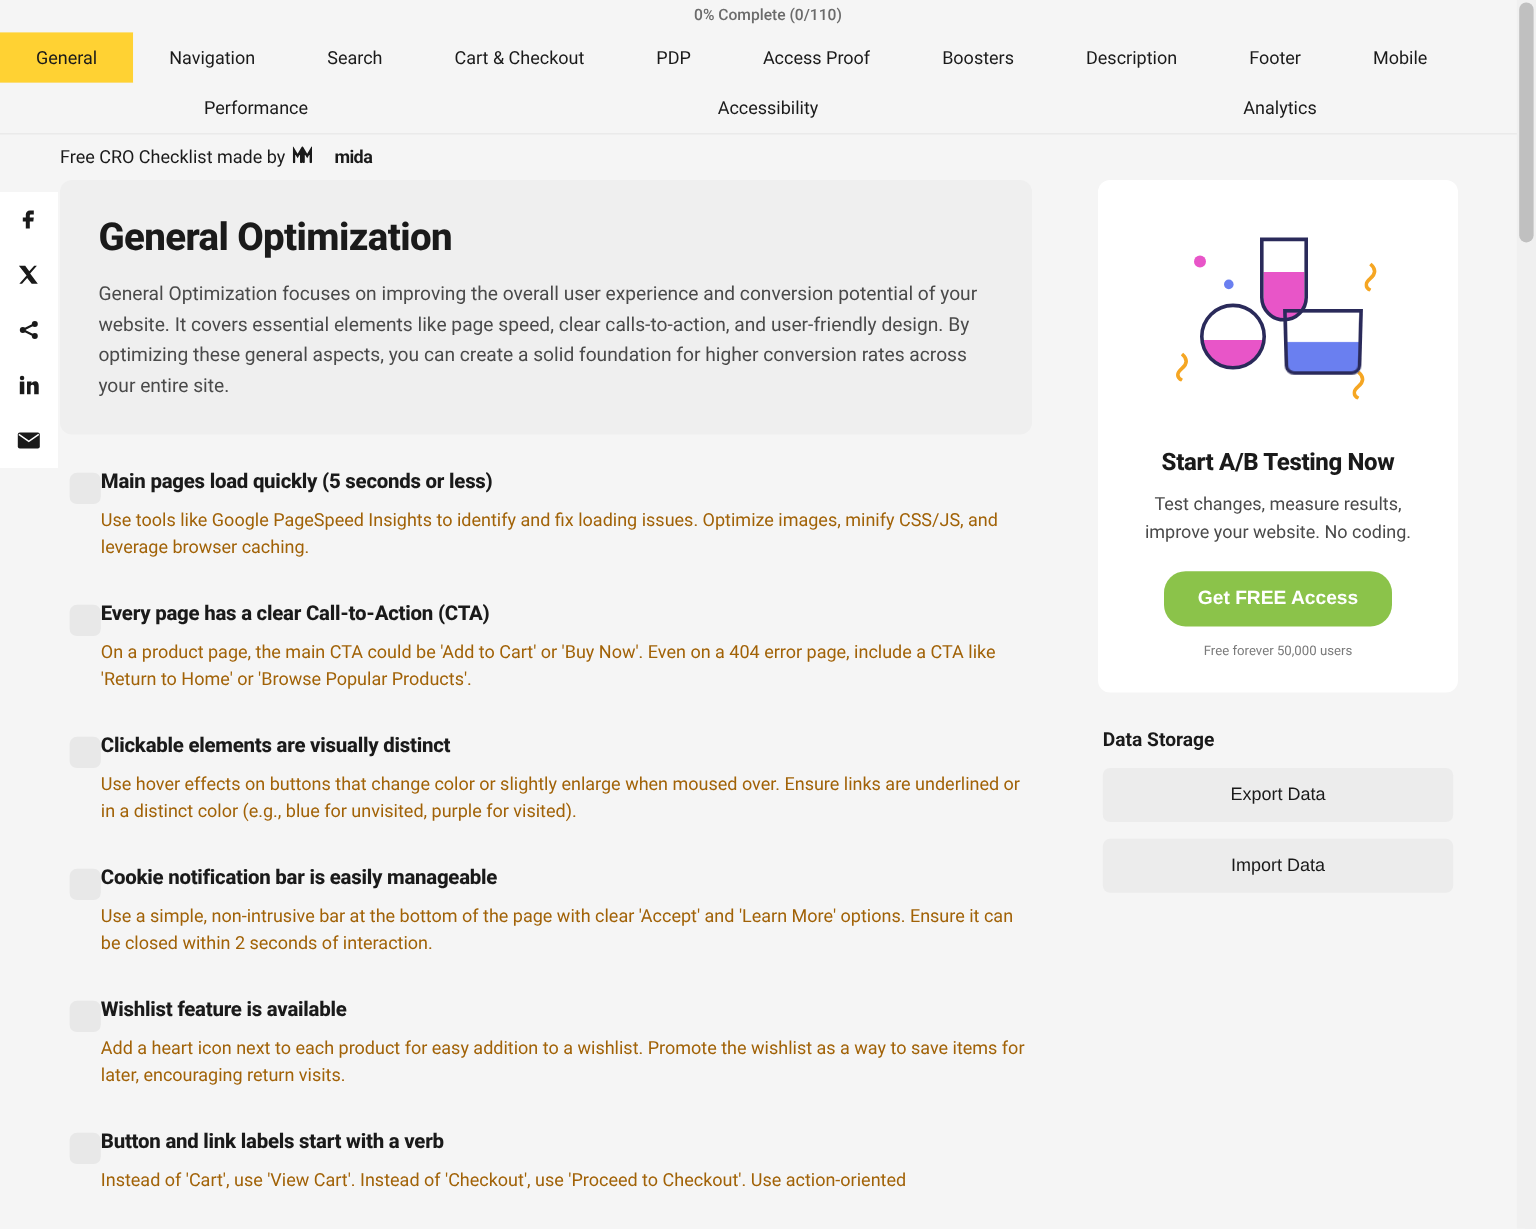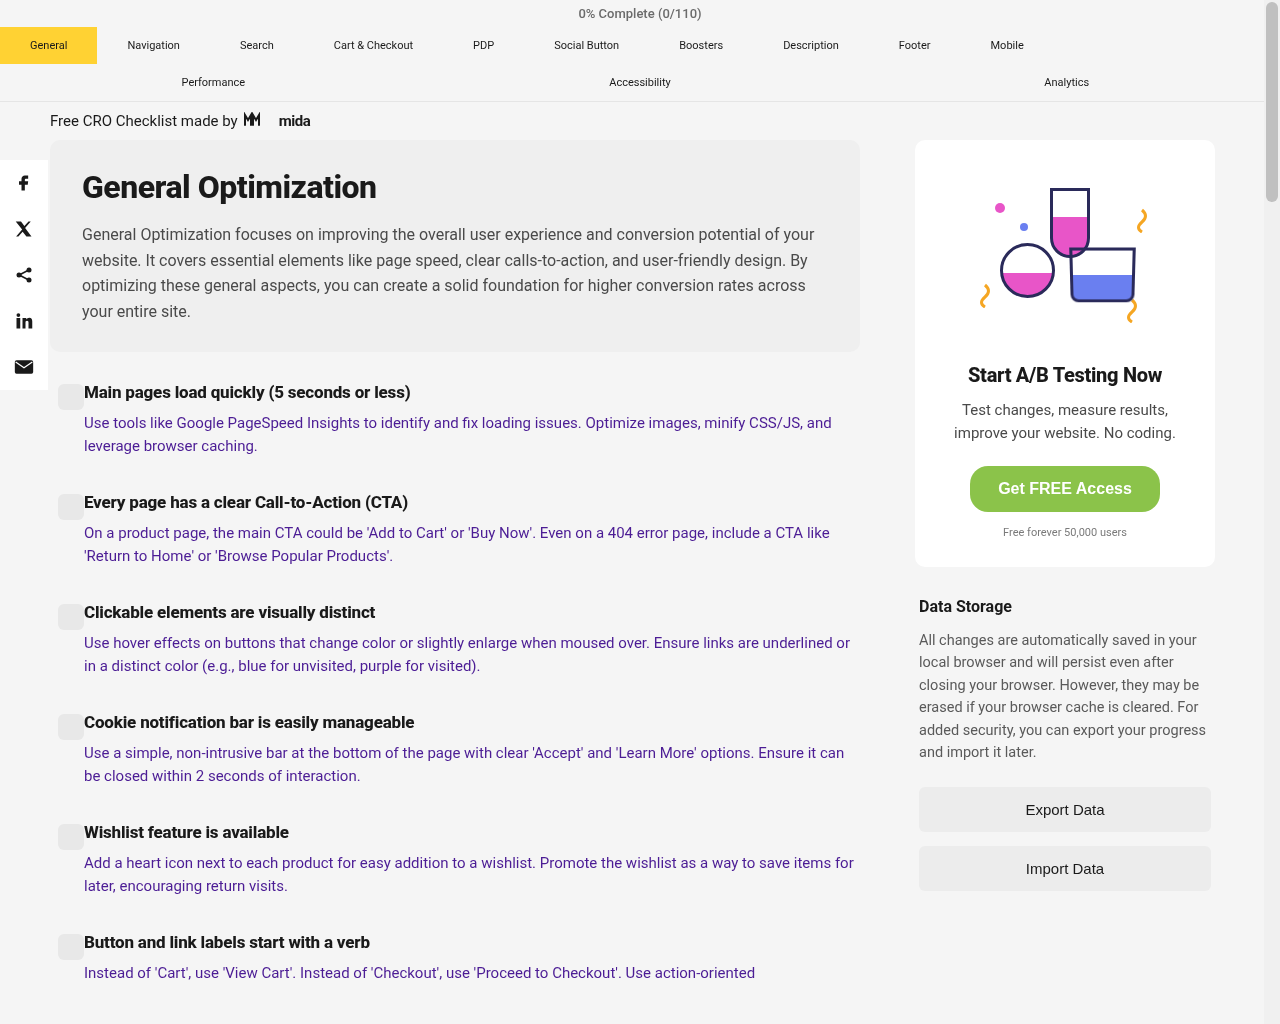--- a/index.html
+++ b/index.html
@@ -33,7 +33,7 @@
     }
     .tab {
       padding: 12px 30px;
-      font-size: 11px;
+      font-size: 15px;
       color: #1a1a1a;
       cursor: pointer;
       background: #f5f5f5;

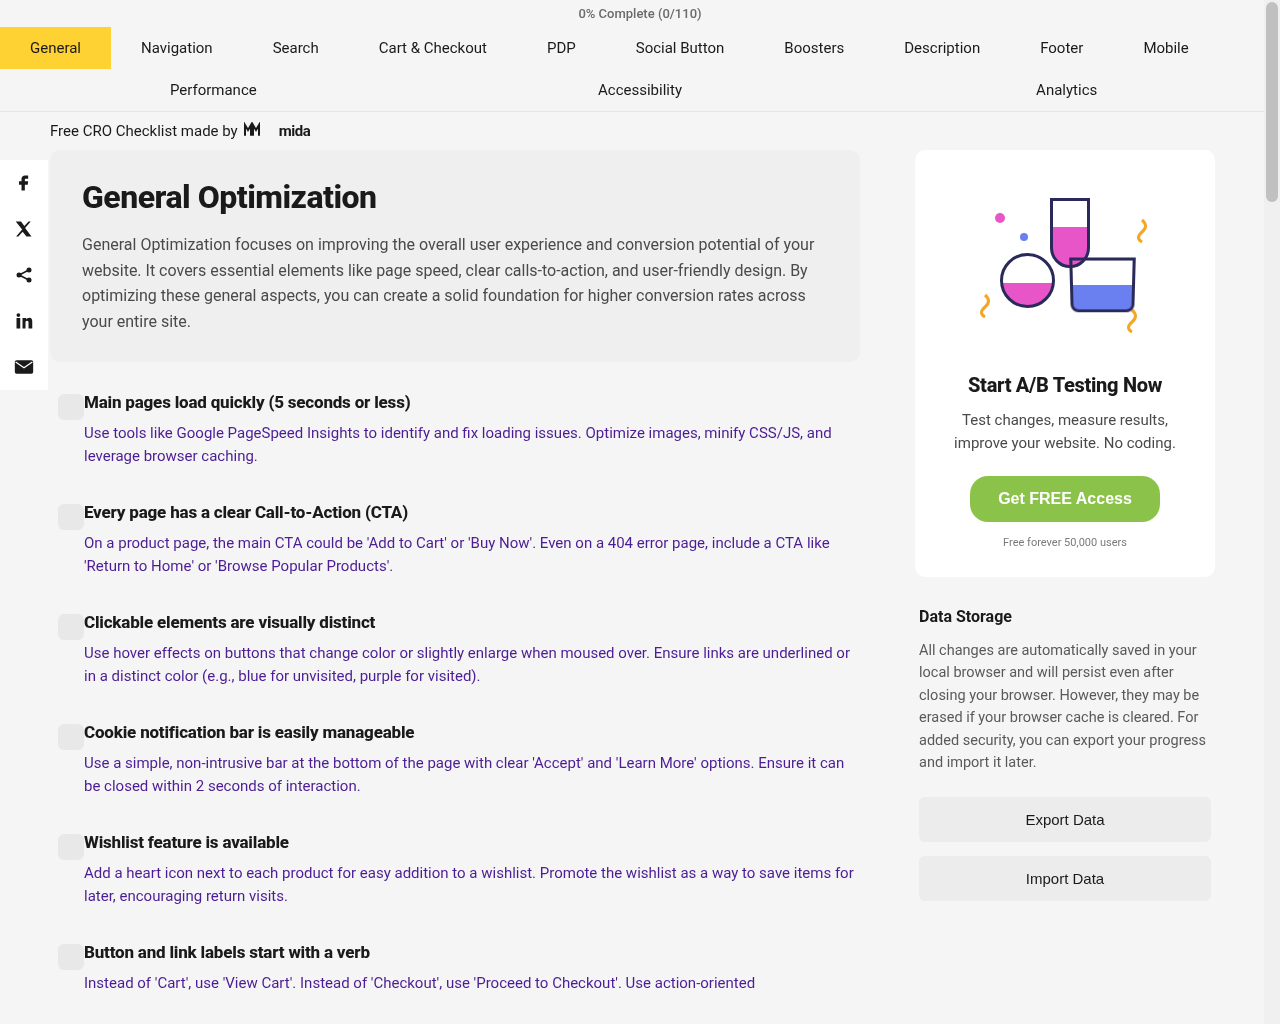--- a/index.html
+++ b/index.html
@@ -279,7 +279,7 @@
     <div class="tab">Search</div>
     <div class="tab">Cart &amp; Checkout</div>
     <div class="tab">PDP</div>
-    <div class="tab">Social Button</div>
+    <div class="tab">Access Proof</div>
     <div class="tab">Boosters</div>
     <div class="tab">Description</div>
     <div class="tab">Footer</div>

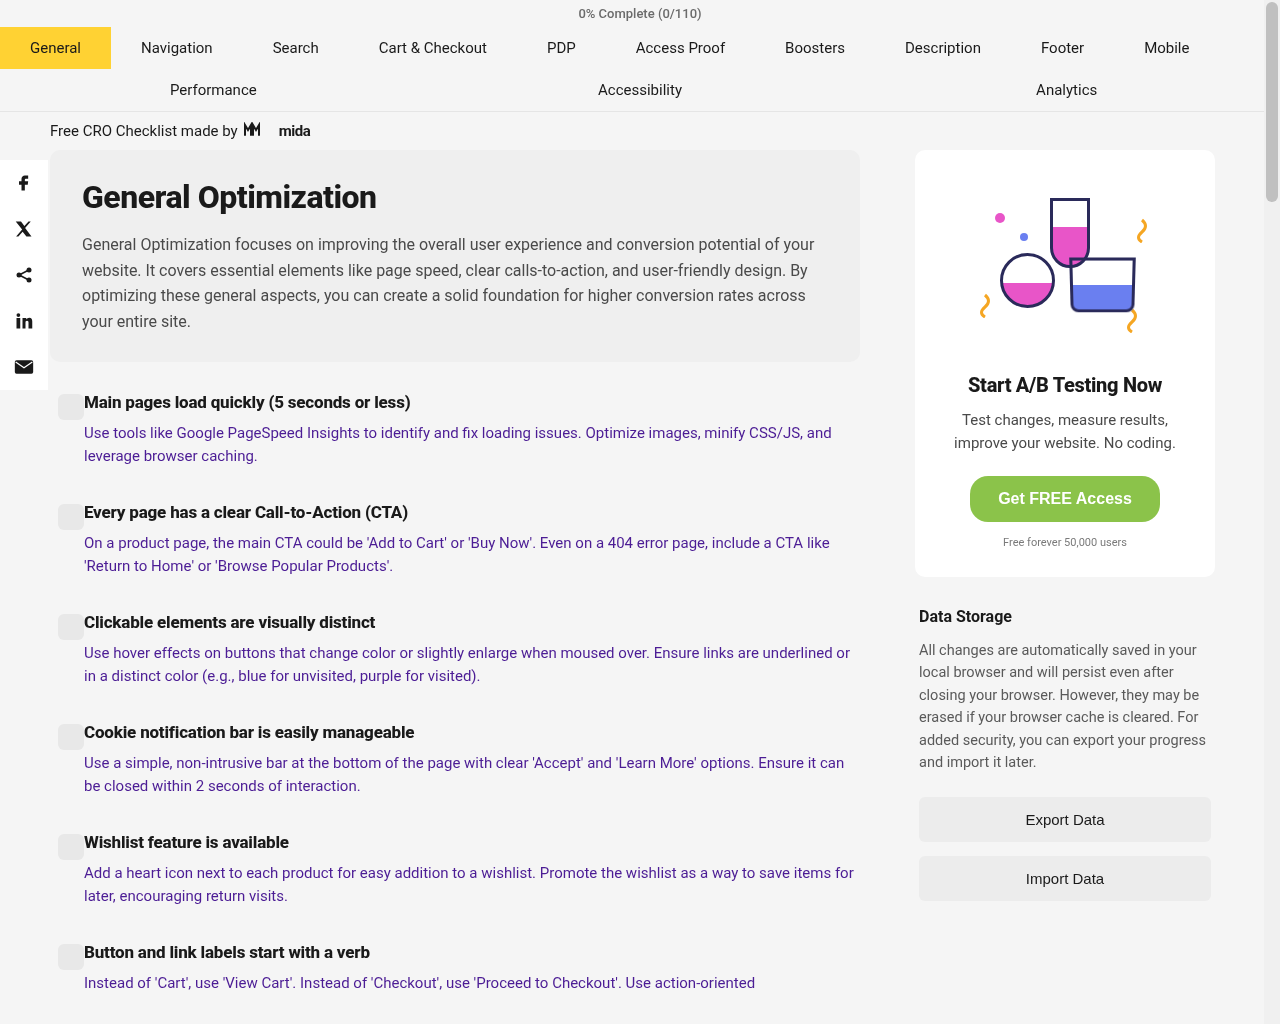--- a/index.html
+++ b/index.html
@@ -116,7 +116,7 @@
     .checklist-content p {
       font-size: 15px;
       line-height: 1.5;
-      color: #4c1d95;
+      color: #a16207;
     }
     .promo-card {
       background: #fff;

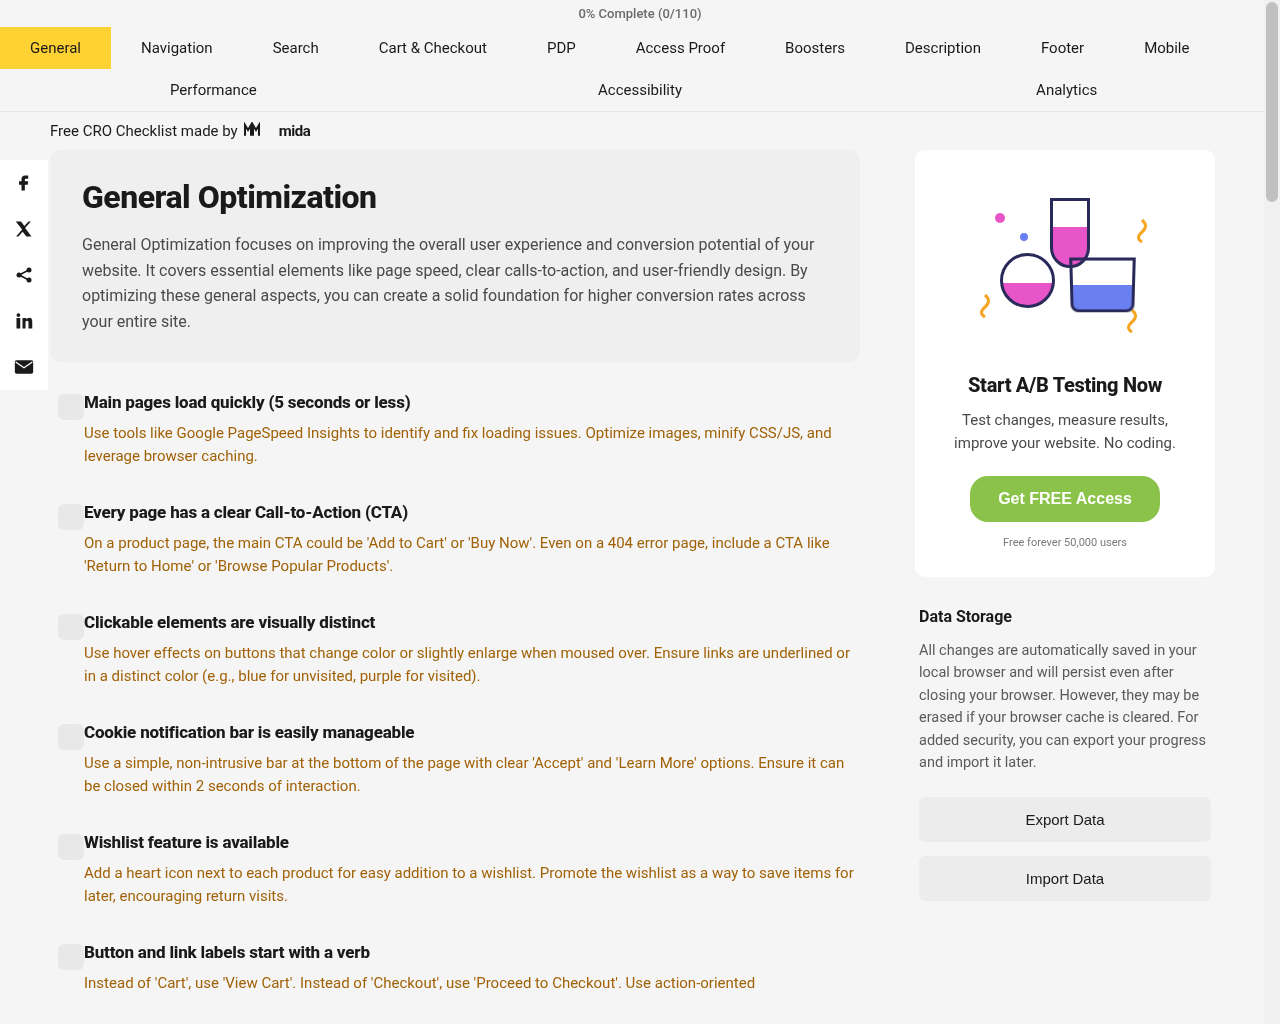--- a/index.html
+++ b/index.html
@@ -384,7 +384,6 @@
 
     <div class="storage-section">
       <h3>Data Storage</h3>
-      <p>All changes are automatically saved in your local browser and will persist even after closing your browser. However, they may be erased if your browser cache is cleared. For added security, you can export your progress and import it later.</p>
       <button class="data-button">Export Data</button>
       <button class="data-button">Import Data</button>
     </div>

